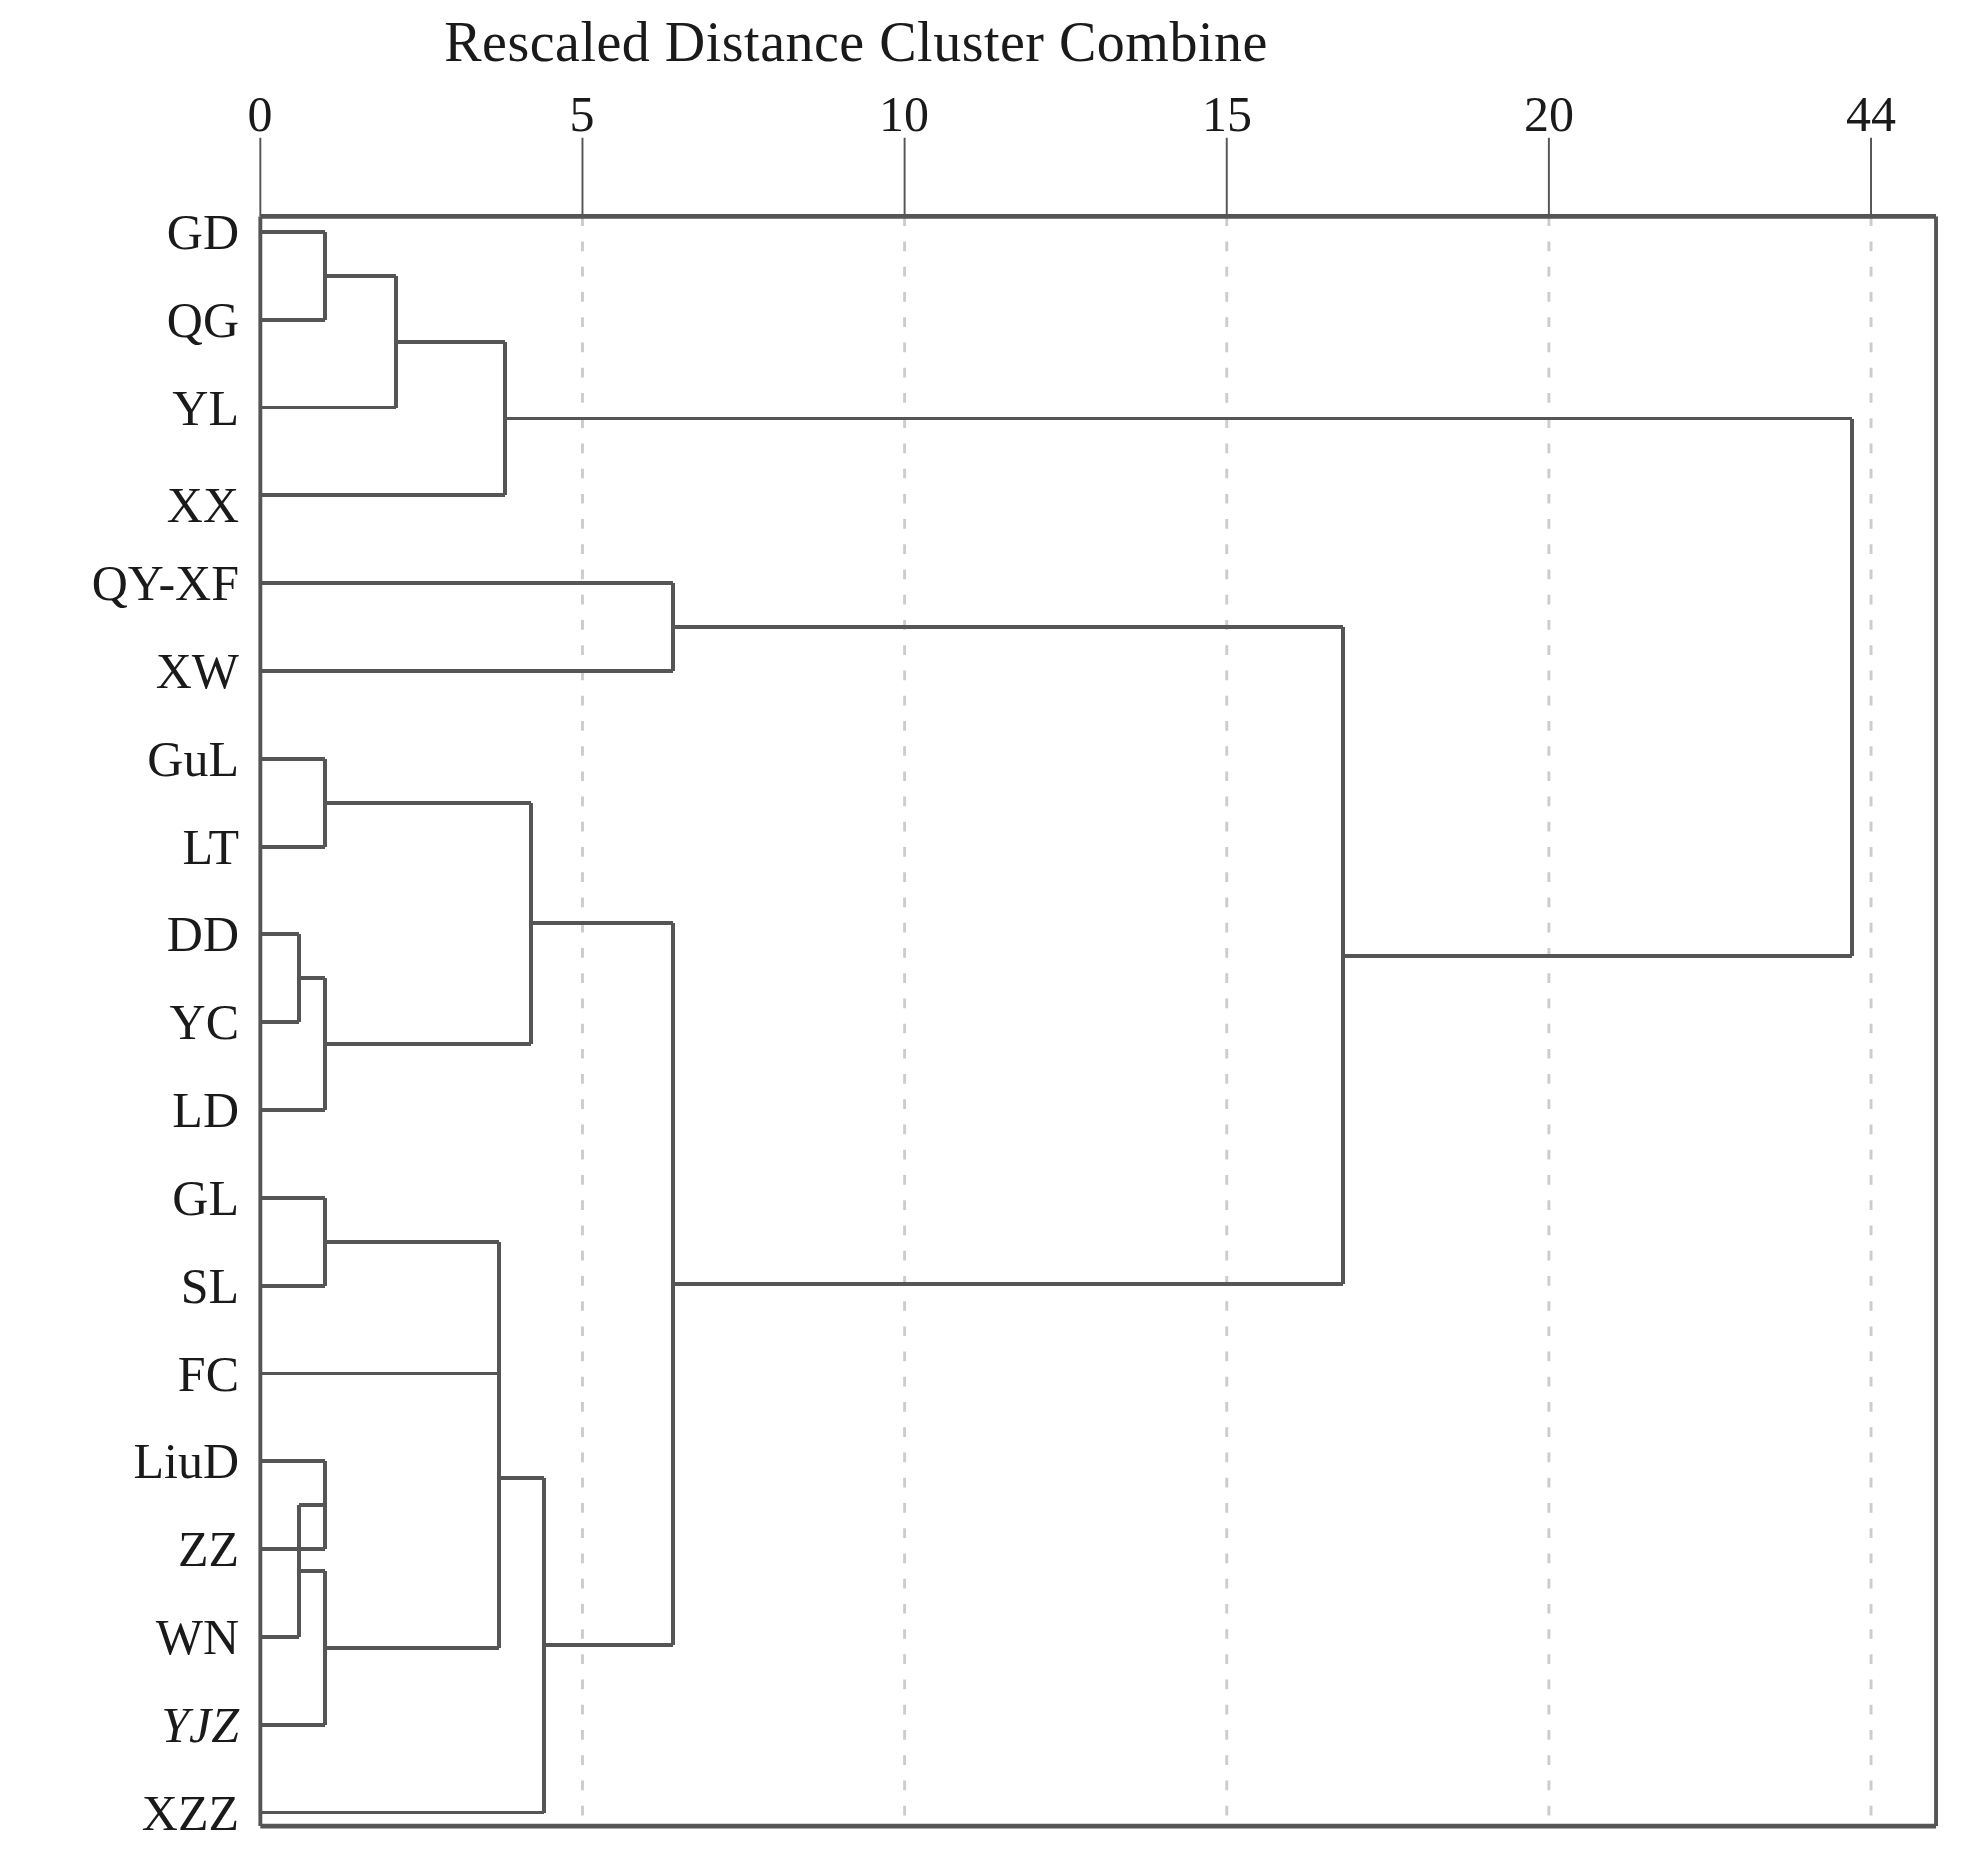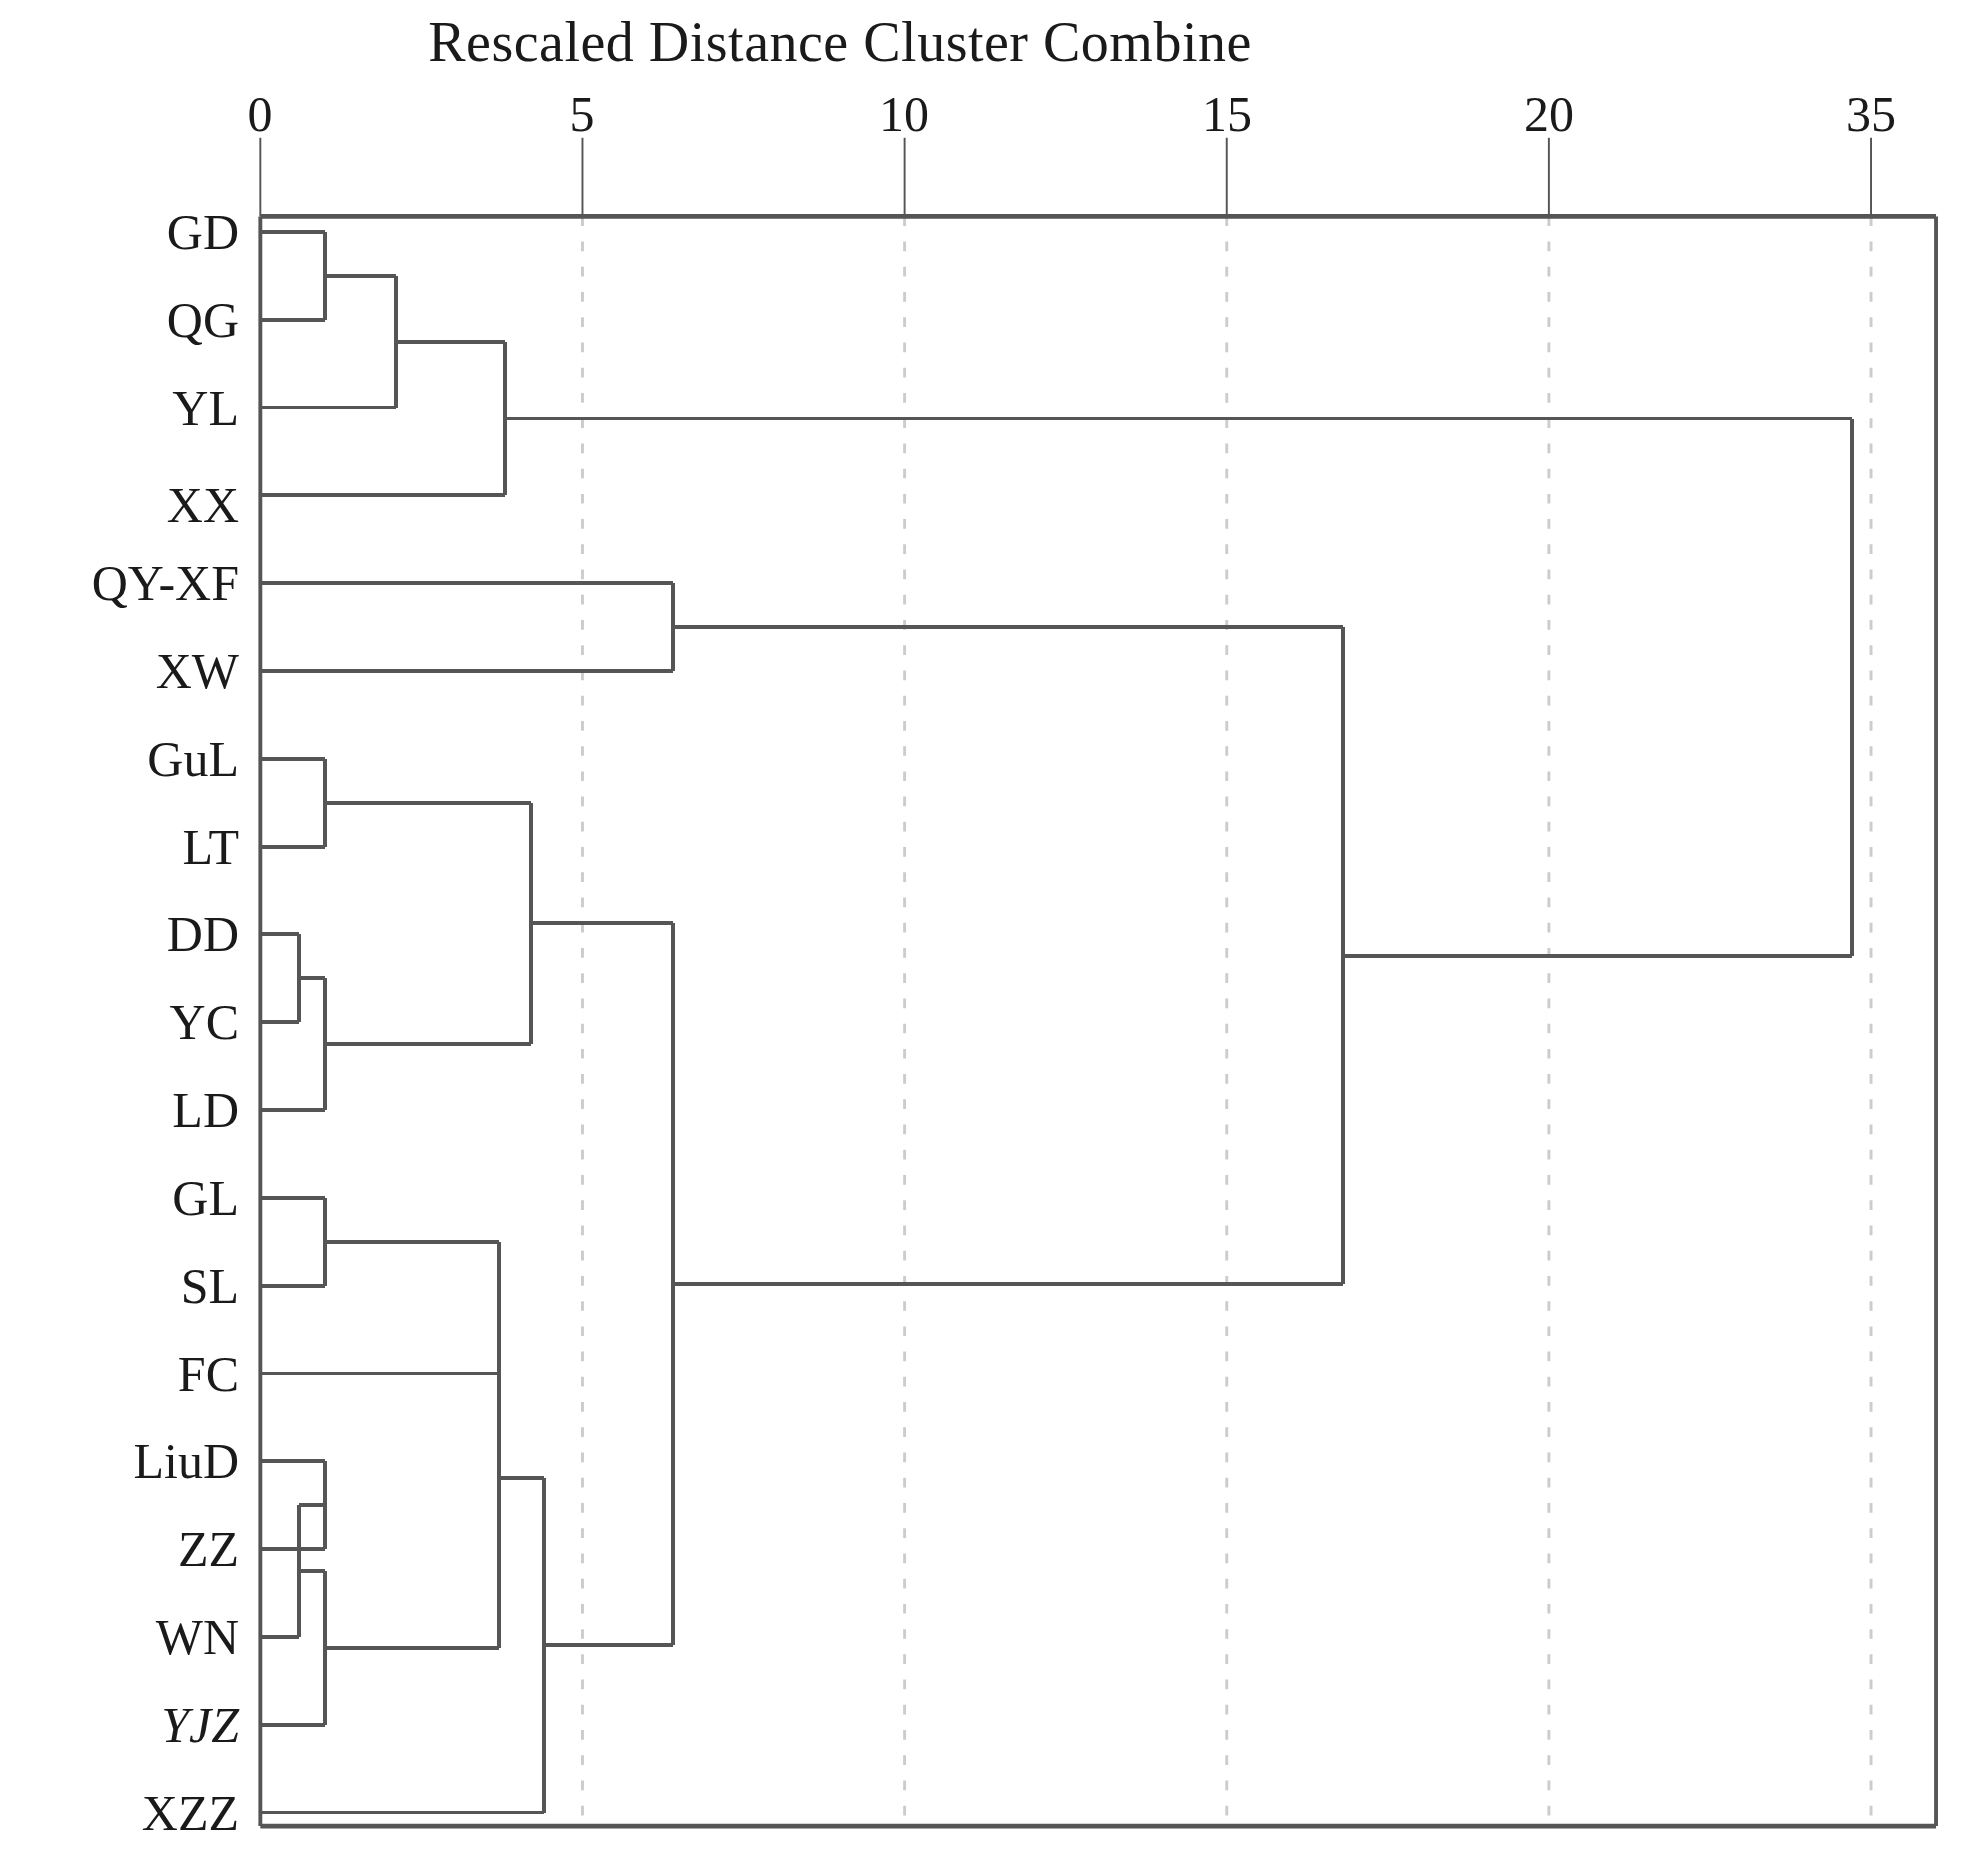--- a/index.html
+++ b/index.html
@@ -6,8 +6,8 @@
   body{width:1980px;height:1862px;font-family:"Liberation Serif",serif;color:#1a1a1a;overflow:hidden;}
   #root{position:relative;width:1980px;height:1862px;}
   #title{
-    position:absolute;left:16px;top:9.7px;width:1648px;text-align:center;
-    font-size:56px;letter-spacing:0.5px;font-family:"Liberation Serif",serif;
+    position:absolute;left:0;top:9.7px;width:1648px;text-align:center;
+    font-size:56px;letter-spacing:0.5px;font-family:"Liberation Serif",serif;padding-left:32px;
   }
   .tick-label{
     position:absolute;font-size:50px;font-family:"Liberation Serif",serif;

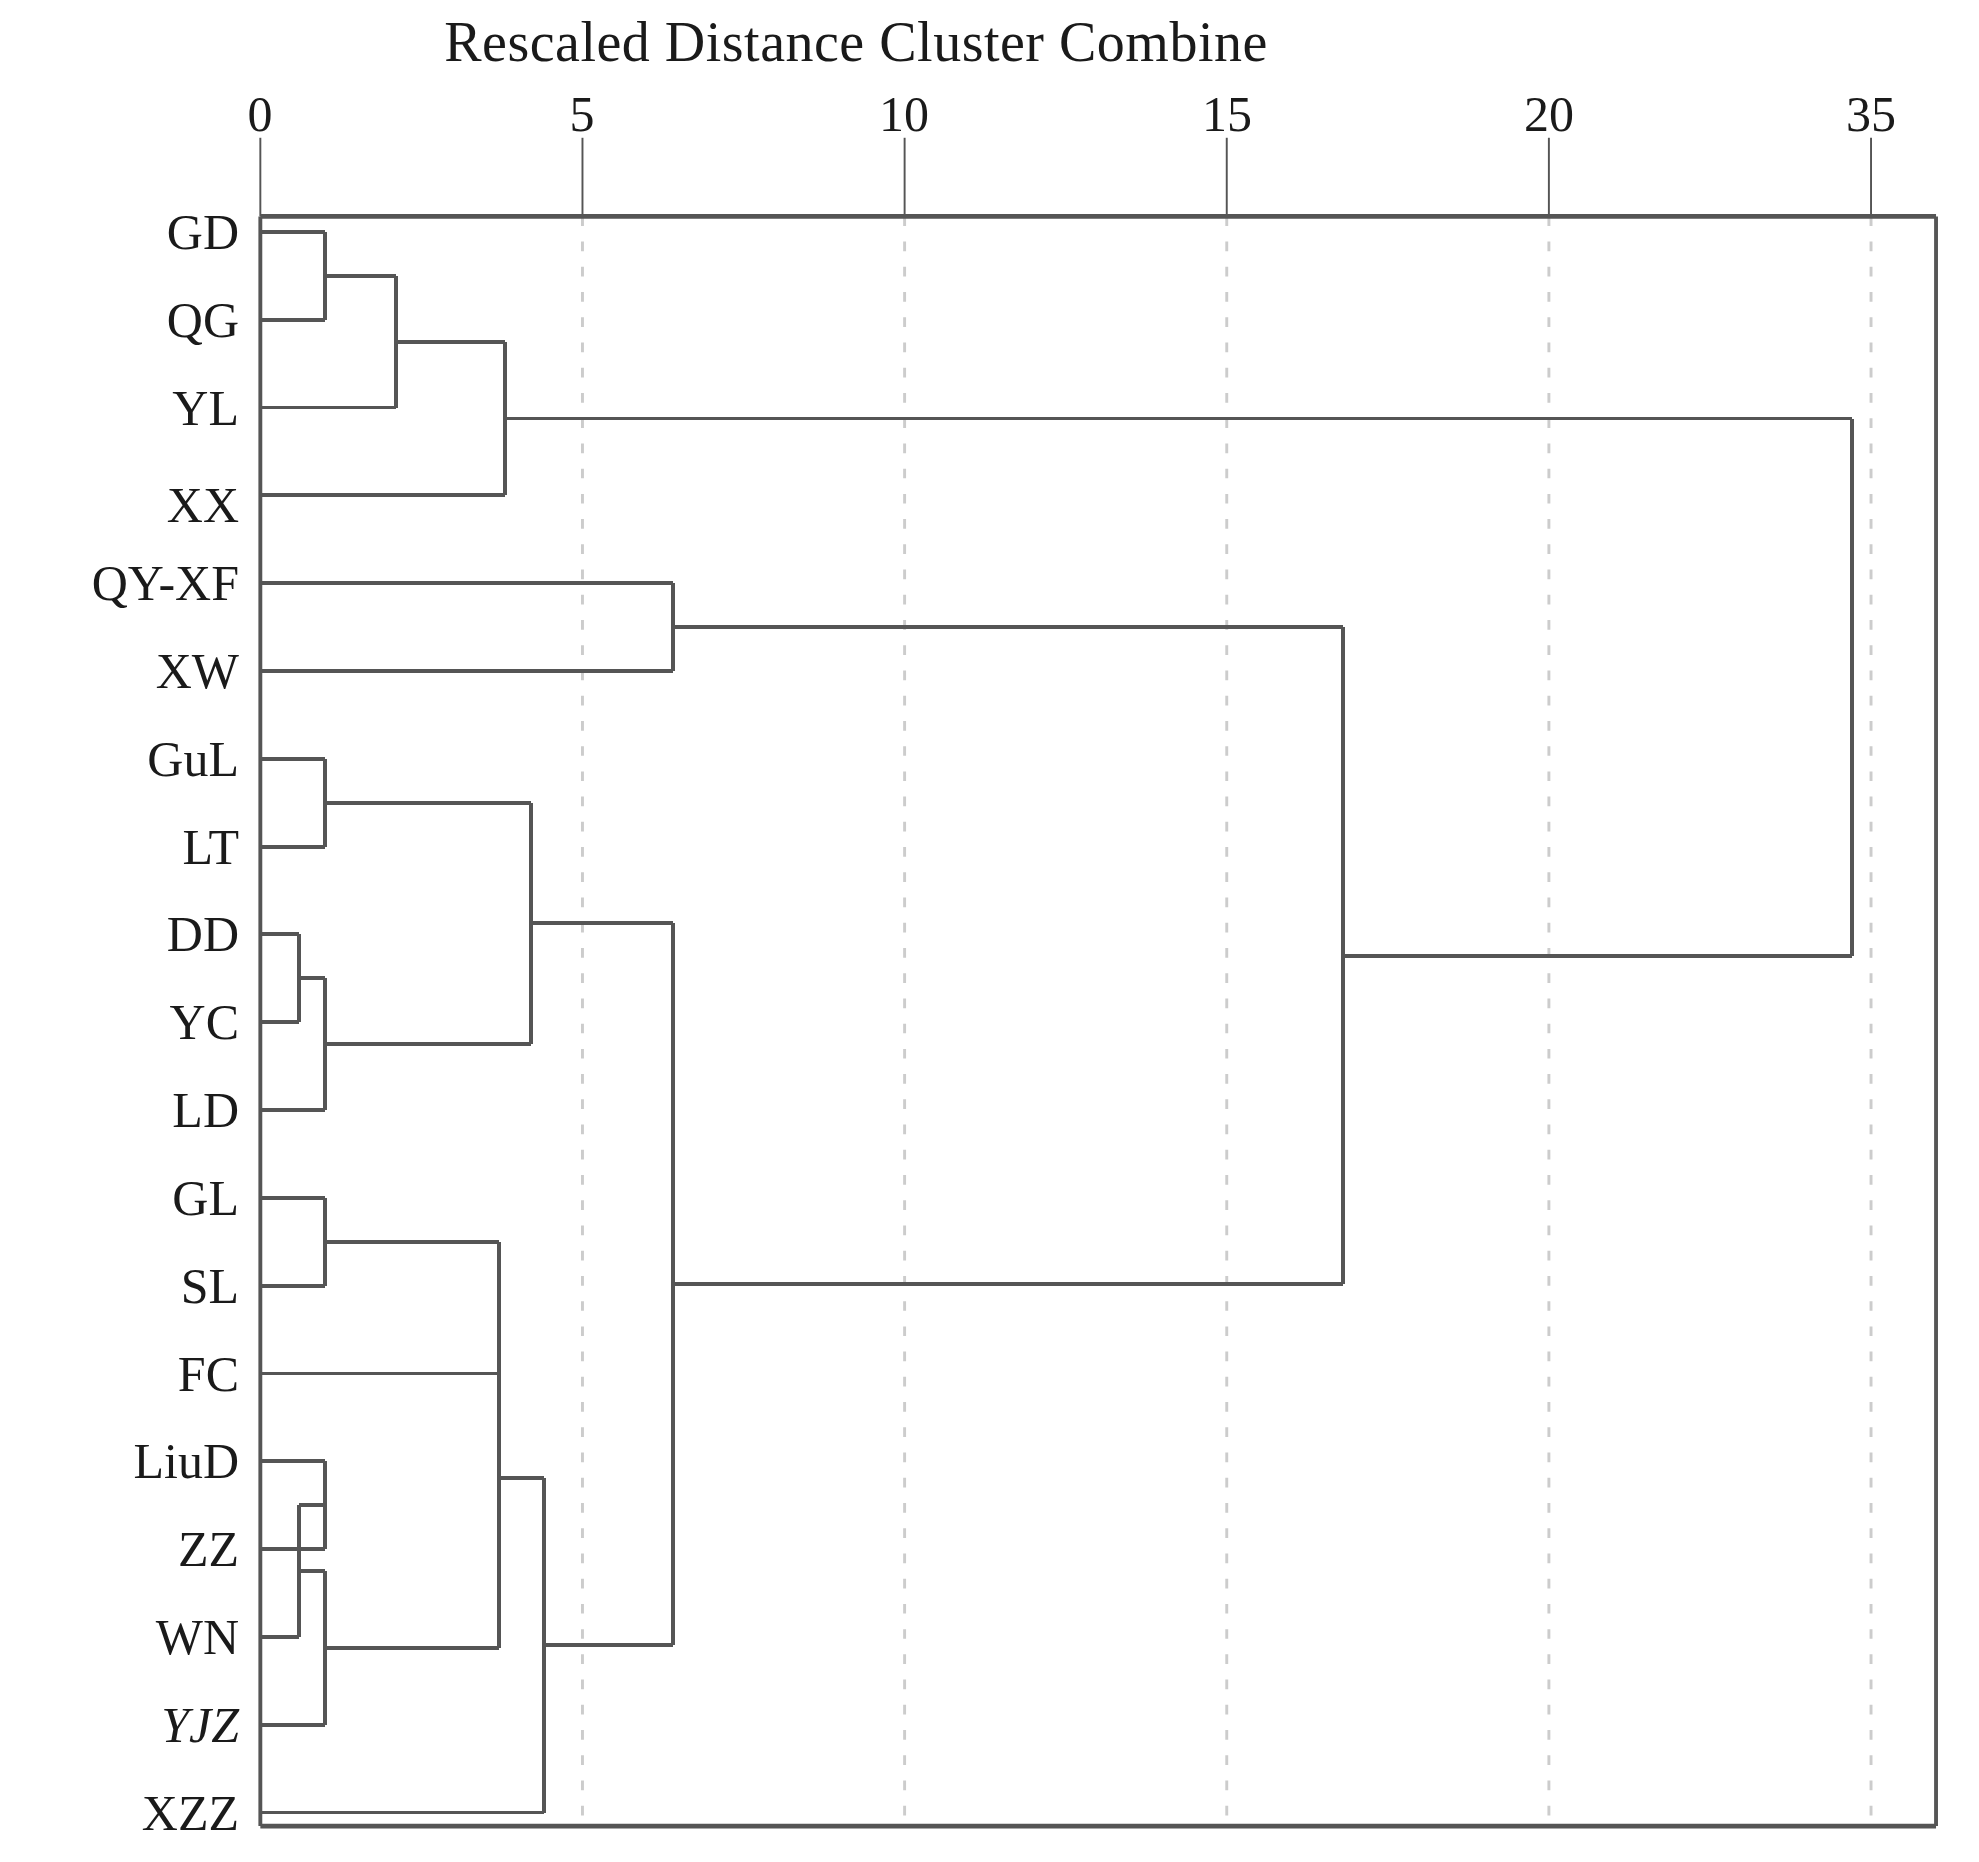--- a/index.html
+++ b/index.html
@@ -32,7 +32,7 @@
       <div class="tick-label" style="left: 904px; top: 85px;">10</div>
       <div class="tick-label" style="left: 1227px; top: 85px;">15</div>
       <div class="tick-label" style="left: 1549px; top: 85px;">20</div>
-      <div class="tick-label" style="left: 1871px; top: 85px;">35</div>
+      <div class="tick-label" style="left: 1871px; top: 85px;">44</div>
     </div>
   <div id="leaf-labels">
       <div class="leaf-label" style="right: 1741px; top: 232px;">GD</div>

